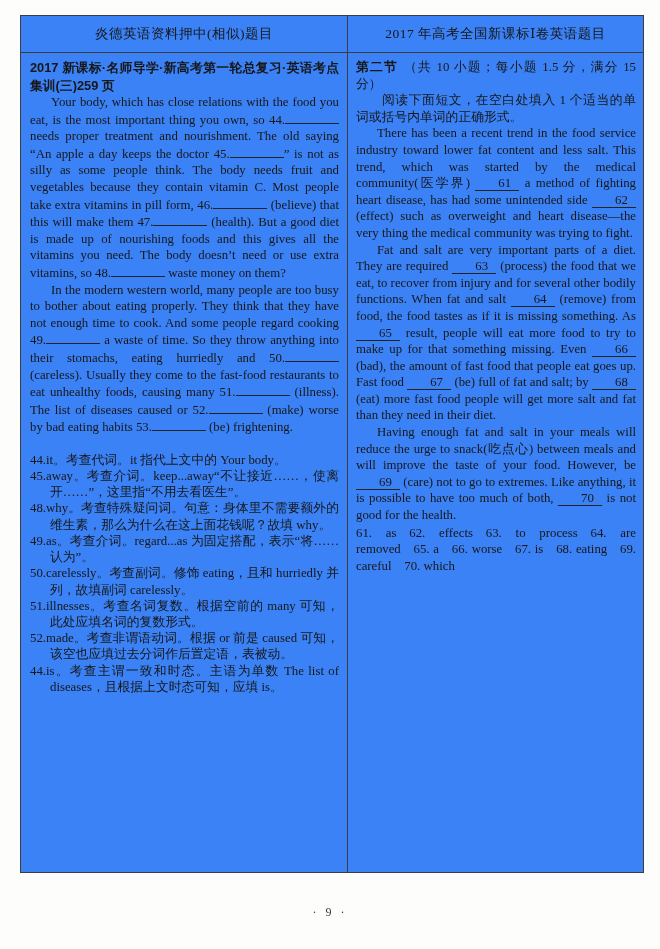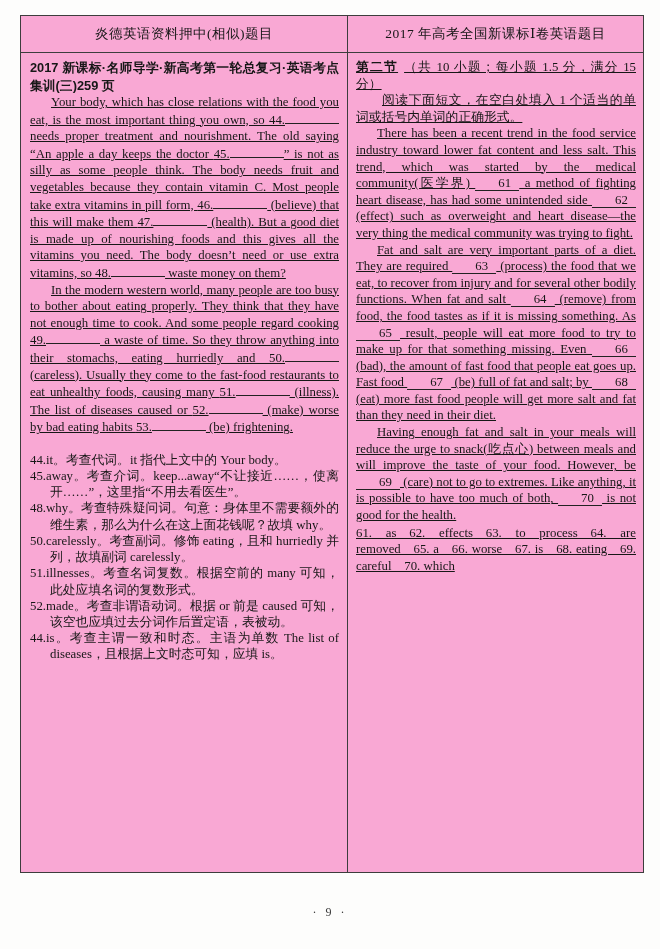--- a/index.html
+++ b/index.html
@@ -16,7 +16,7 @@
     width:624px; height:858px;
     box-sizing:border-box;
     border:1.5px solid #3d3d3d;
-    background:#f9a8d4;
+    background:#3b82f6;
     display:flex; flex-direction:column;
   }
   .head-row {

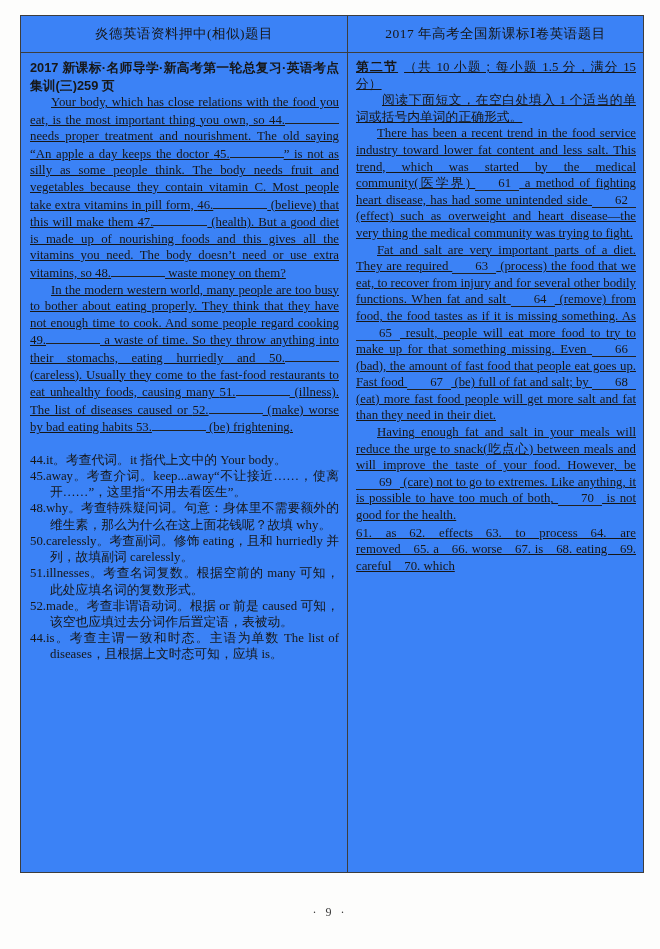--- a/index.html
+++ b/index.html
@@ -36,7 +36,7 @@
   .colL { width:327px; border-right:1.5px solid #3d3d3d; padding:6px 8px 0 9px; }
   .colR { flex:1; padding:6px 7px 0 8px; }
   p { margin:0; }
-  .t { font-size:12.8px; line-height:16.6px; text-align:justify;text-decoration:underline; }
+  .t { font-size:12.8px; line-height:16.6px; text-align:justify; }
   .hei { font-family:"Liberation Sans","DejaVu Sans",sans-serif; font-weight:bold; }
   .heading { font-size:12.8px; line-height:17.5px; text-align:justify; }
   .ind  { text-indent:21px; }

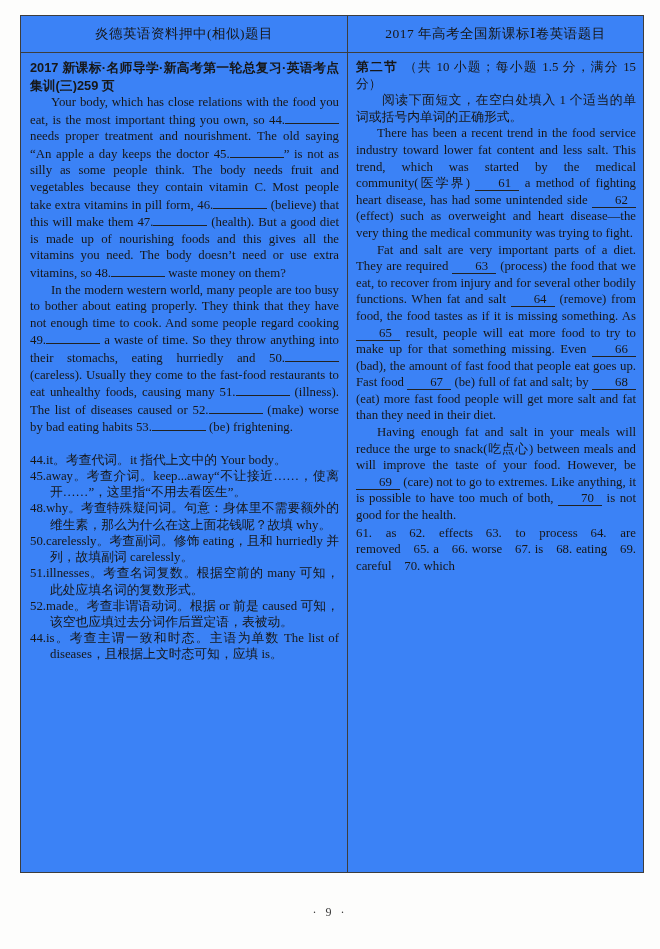--- a/index.html
+++ b/index.html
@@ -85,6 +85,7 @@
             <div class="ans">44.it。考查代词。it 指代上文中的 Your body。</div>
             <div class="ans">45.away。考查介词。keep...away“不让接近……，使离开……”，这里指“不用去看医生”。</div>
             <div class="ans">48.why。考查特殊疑问词。句意：身体里不需要额外的维生素，那么为什么在这上面花钱呢？故填 why。</div>
+            <div class="ans">49.as。考查介词。regard...as 为固定搭配，表示“将……认为”。</div>
             <div class="ans">50.carelessly。考查副词。修饰 eating，且和 hurriedly 并列，故填副词 carelessly。</div>
             <div class="ans">51.illnesses。考查名词复数。根据空前的 many 可知，此处应填名词的复数形式。</div>
             <div class="ans">52.made。考查非谓语动词。根据 or 前是 caused 可知，该空也应填过去分词作后置定语，表被动。</div>

